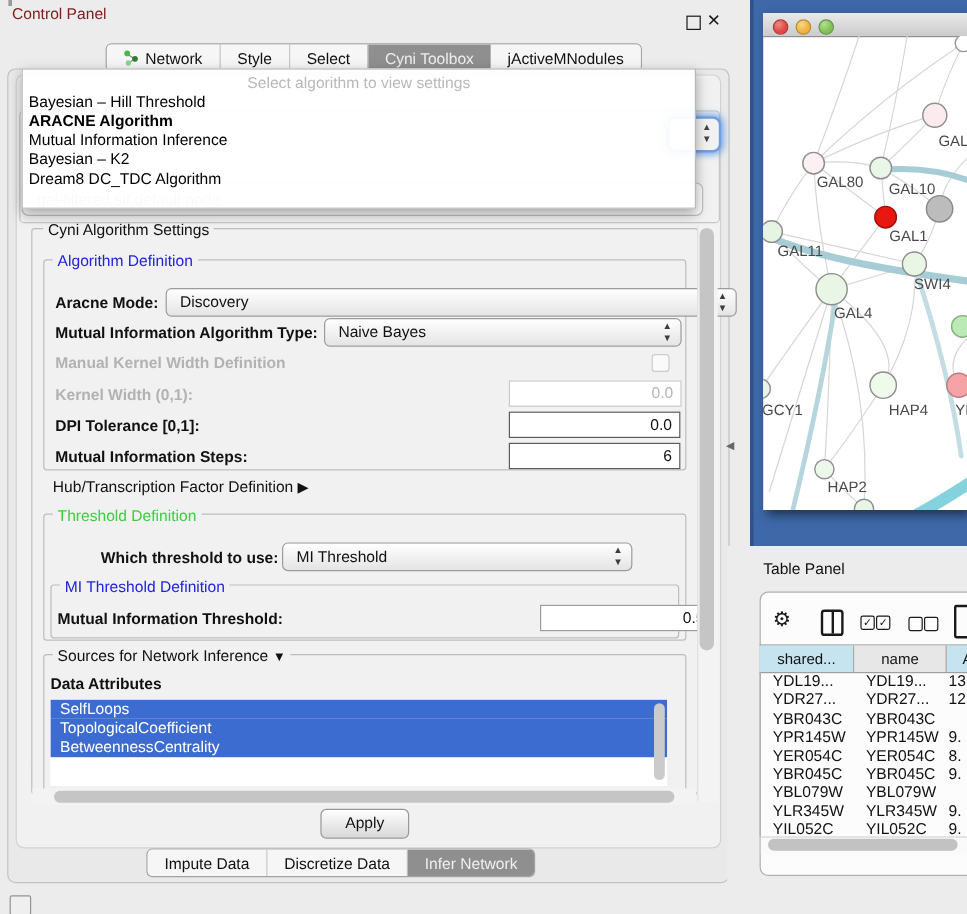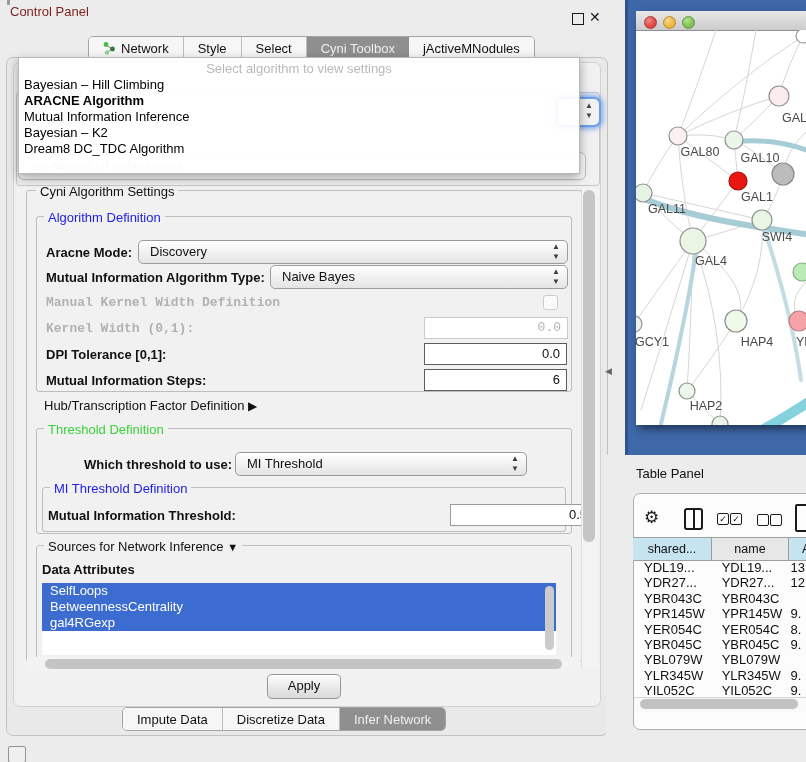--- a/index.html
+++ b/index.html
@@ -152,7 +152,7 @@
   <div class="abs" id="algo-popup">
     <div id="popup-placeholder">Select algorithm to view settings</div>
     <div id="popup-items">
-        <div class="popup-item">Bayesian – Hill Climbing</div>
+        <div class="popup-item">Bayesian – Hill Threshold</div>
         <div class="popup-item bold">ARACNE Algorithm</div>
         <div class="popup-item">Mutual Information Inference</div>
         <div class="popup-item">Bayesian – K2</div>

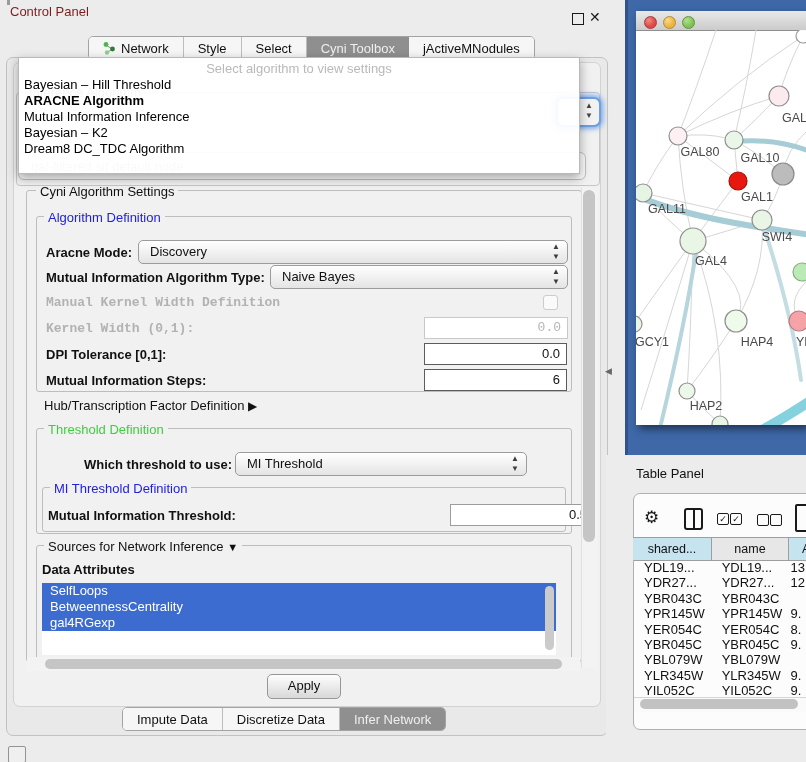--- a/index.html
+++ b/index.html
@@ -167,7 +167,7 @@
   <span class="legend blue" style="left:44px;top:210px;">Algorithm Definition</span>
 
   <span class="lbl b" style="left:46px;top:245px;">Aracne Mode:</span>
-  <div class="combo" style="left:138px;top:240px;width:428px;">
+  <div class="combo" style="left:138px;top:240px;width:428px;padding-left:46px;">
     <span class="txt">Discovery</span>
     <span class="spin">▲<br>▼</span>
   </div>

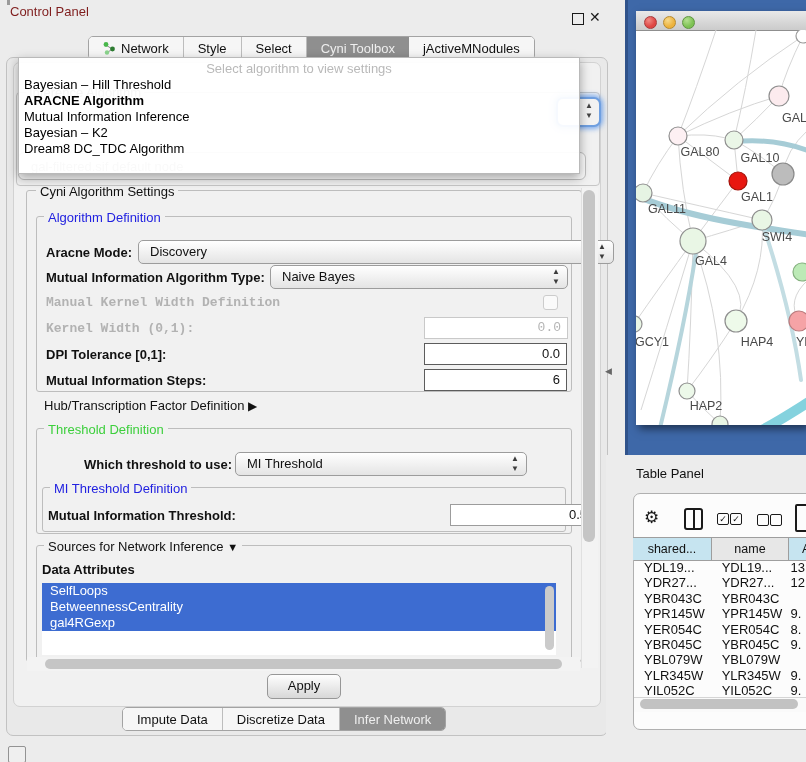--- a/index.html
+++ b/index.html
@@ -41,7 +41,7 @@
   .blue{color:#2121e0;} .green{color:#3ccf3c;}
   .lbl{position:absolute;font-size:13px;}
   .b{font-weight:bold;}
-  .dis{color:#b2b2b2;font-family:Liberation Mono, monospace;}
+  .dis{color:#b2b2b2;}
   .combo{position:absolute;height:22px;border:1px solid #9c9c9c;border-radius:5px;background:linear-gradient(#ffffff,#e4e4e4);}
   .combo .txt{position:absolute;left:11px;top:3px;color:#111;}
   .combo .spin{position:absolute;right:7px;top:1px;font-size:8px;color:#3c3c3c;line-height:10px;}

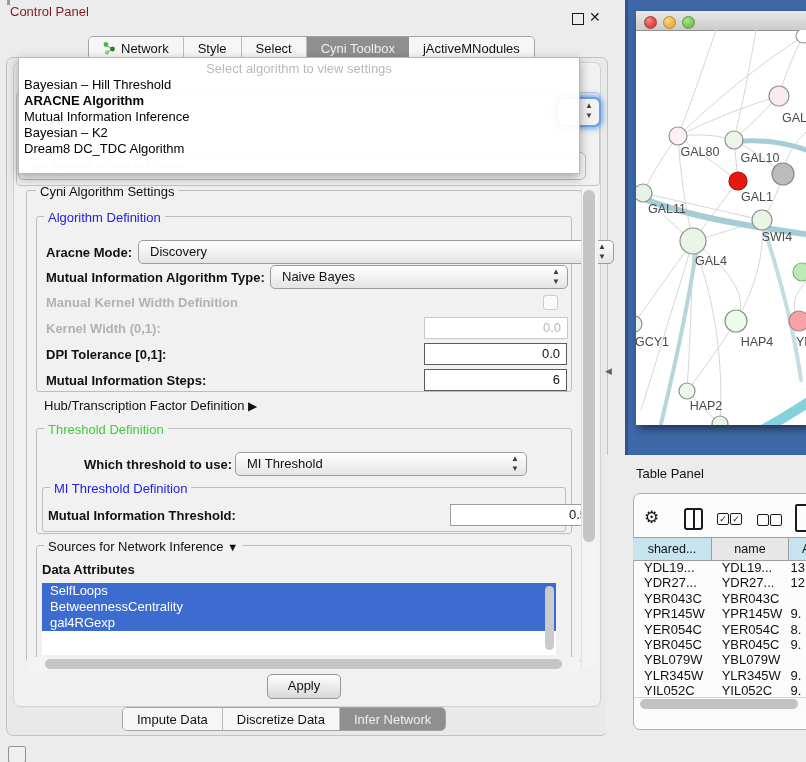--- a/index.html
+++ b/index.html
@@ -211,6 +211,7 @@
   <span class="lbl b" style="left:42px;top:562px;">Data Attributes</span>
   <div class="abs" id="attr-list">
       <div class="attr-item">SelfLoops</div>
+      <div class="attr-item">TopologicalCoefficient</div>
       <div class="attr-item">BetweennessCentrality</div>
       <div class="attr-item">gal4RGexp</div>
     </div>

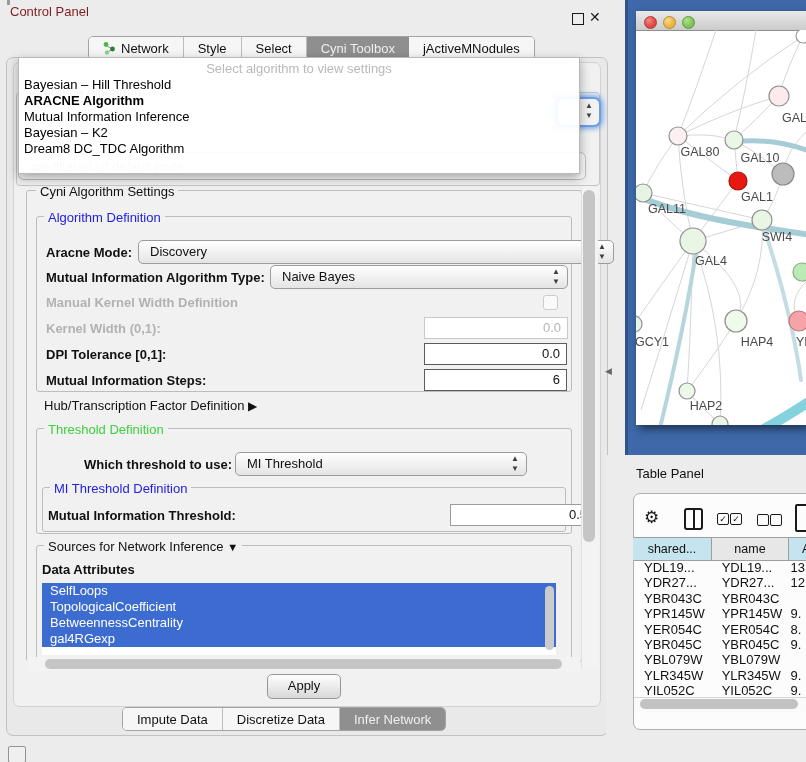--- a/index.html
+++ b/index.html
@@ -213,7 +213,6 @@
       <div class="attr-item">SelfLoops</div>
       <div class="attr-item">TopologicalCoefficient</div>
       <div class="attr-item">BetweennessCentrality</div>
-      <div class="attr-item">gal4RGexp</div>
     </div>
   <div class="abs" id="attr-scroll"></div>
 

